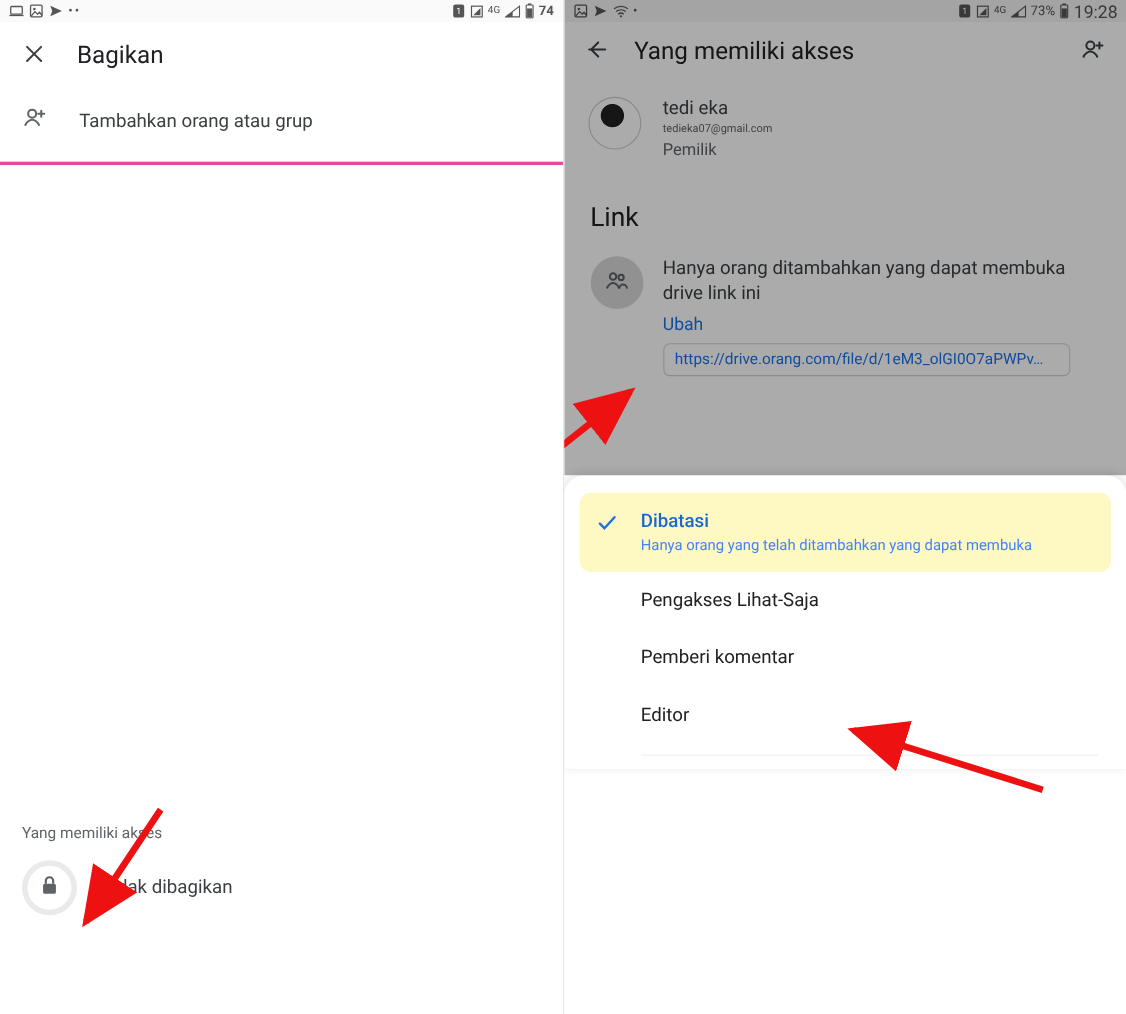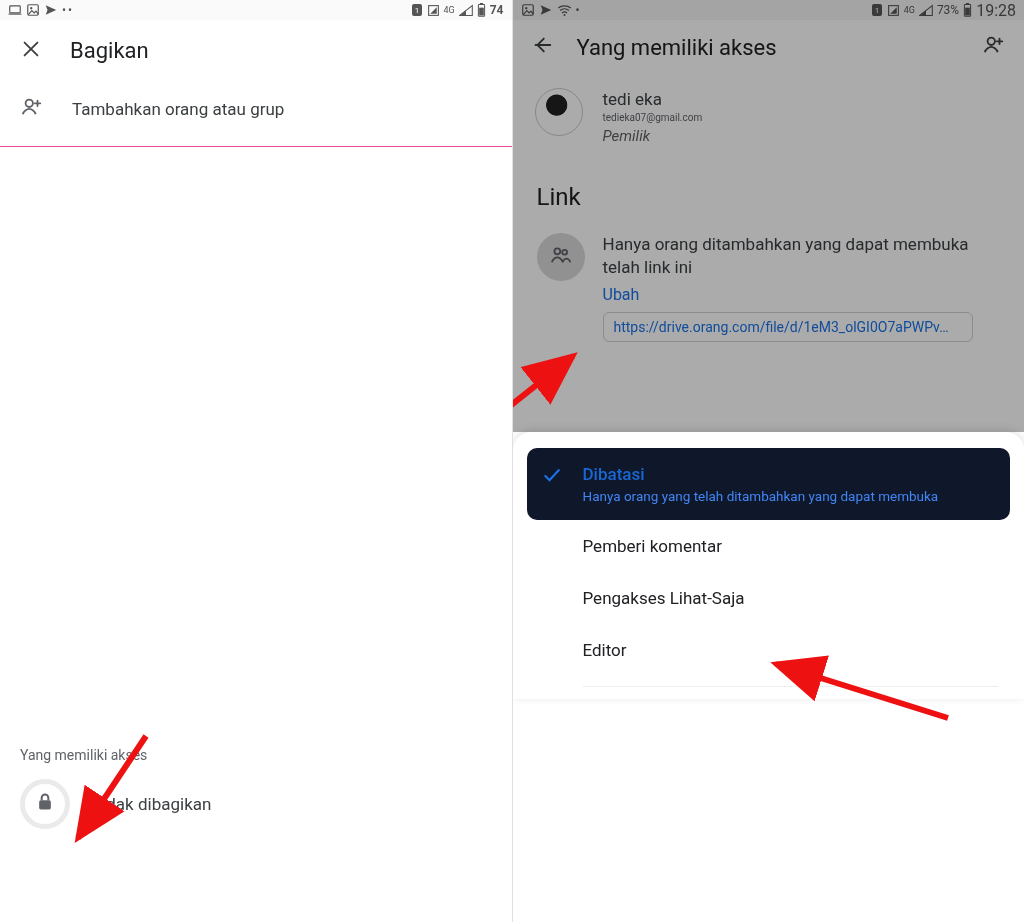--- a/index.html
+++ b/index.html
@@ -15,7 +15,7 @@
   
   .header-row { display: flex; align-items: flex-start; padding: 18px 20px; gap: 28px; }
   .header-row h1 { font-size: 22px; font-weight: 400; color: #202124; }
-  .add-row { display: flex; align-items: center; gap: 28px; padding: 14px 20px 24px; border-bottom: 1px solid #ec4899; font-size: 17px; color: #3c4043; }
+  .add-row { display: flex; align-items: center; gap: 28px; padding: 14px 20px 24px; border-bottom: 3px solid #ec4899; font-size: 17px; color: #3c4043; }
   .left-spacer { flex: 1; }
   .who-has-access { padding: 0 20px 6px; font-size: 14px; color: #5f6368; }
   .lock-row { display: flex; align-items: center; gap: 22px; padding: 10px 20px 18px; }

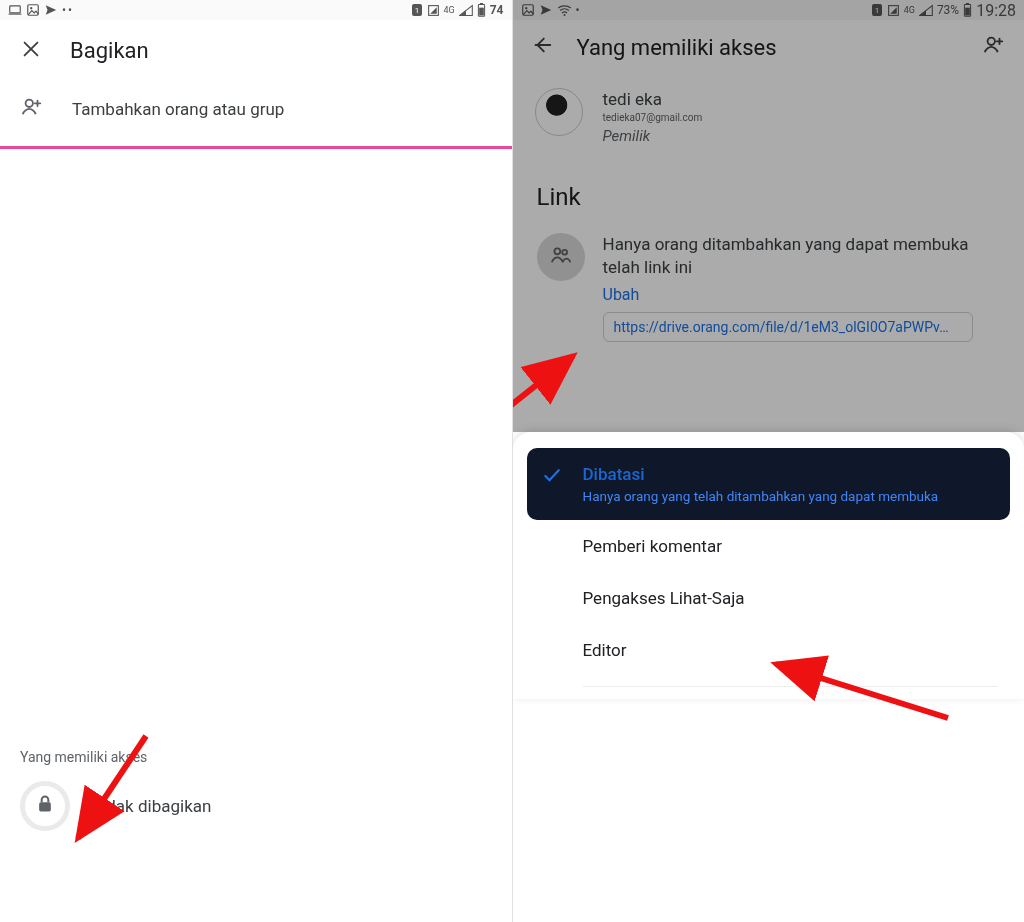--- a/index.html
+++ b/index.html
@@ -29,7 +29,7 @@
   .avatar { width: 48px; height: 48px; border-radius: 50%; background: radial-gradient(circle at 45% 35%, #222 0 26%, #fff 28% 100%); border: 1px solid #ccc; overflow: hidden; }
   .owner-info { font-size: 17px; color: #3c4043; line-height: 1.35; }
   .owner-info .email { color: #5f6368; font-size: 10px; }
-  .owner-info .role { color: #5f6368; font-style: italic; font-size: 15px; margin-top: 2px; }
+  .owner-info .role { color: #5f6368; font-size: 15px; margin-top: 2px; }
   .link-section h2 { font-size: 24px; font-weight: 400; padding: 22px 24px 8px; color: #202124; }
   .link-body { display: flex; gap: 18px; padding: 14px 24px 30px; align-items: flex-start; }
   .people-circle { width: 48px; height: 48px; min-width: 48px; border-radius: 50%; background: #d9d9d9; display: flex; align-items: center; justify-content: center; color: #5f6368; }

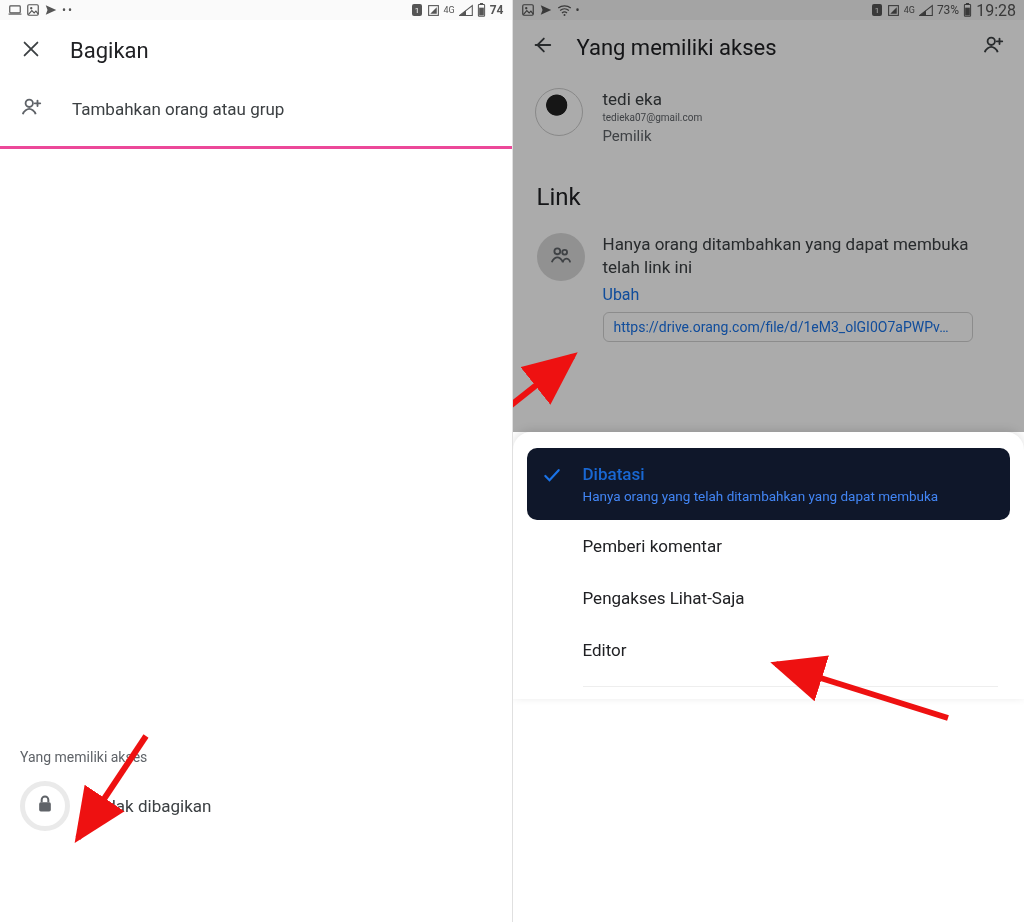--- a/index.html
+++ b/index.html
@@ -247,7 +247,7 @@
             </span>
           </div>
           <div class="link-text">
-            <p class="desc">Hanya orang ditambahkan yang dapat membuka telah link ini</p>
+            <p class="desc">Hanya orang ditambahkan yang dapat membuka drive link ini</p>
             <a href="#" class="change">Ubah</a>
             <div class="url-box">https://drive.orang.com/file/d/1eM3_olGI0O7aPWPv…</div>
           </div>

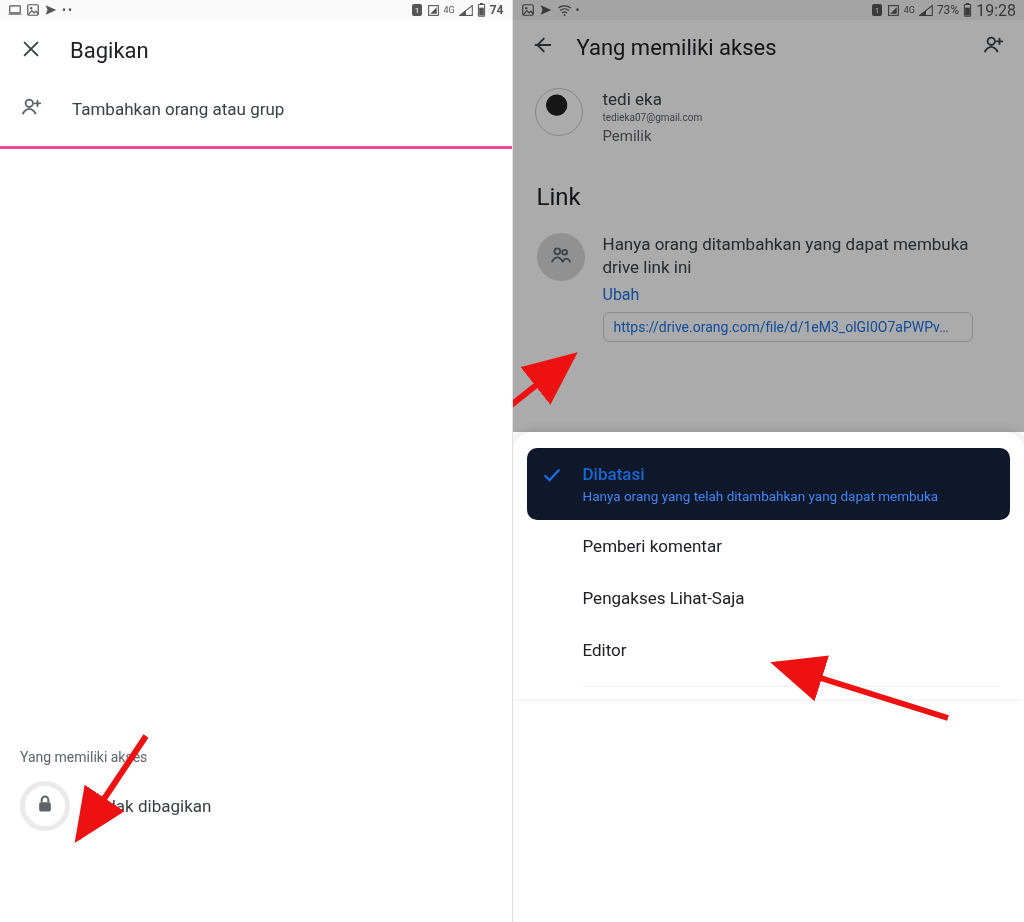--- a/index.html
+++ b/index.html
@@ -39,7 +39,7 @@
   
   .sheet { background: #fff; border-radius: 18px 18px 0 0; padding: 16px 0 8px; box-shadow: 0 -2px 10px rgba(0,0,0,0.12); }
   .sheet .option { display: flex; align-items: flex-start; gap: 18px; padding: 16px 26px; font-size: 17px; color: #202124; }
-  .sheet .option.selected { background: #0f172a; border-radius: 10px; margin: 0 14px; padding: 16px 12px; color: #1967d2; }
+  .sheet .option.selected { background: #fef9c3; border-radius: 10px; margin: 0 14px; padding: 16px 12px; color: #1967d2; }
   .sheet .option.selected .sub { font-size: 13.5px; color: #4285f4; margin-top: 4px; }
   .sheet .checkcol { width: 26px; display: flex; justify-content: center; padding-top: 2px; color: #1a73e8; }
   .sheet hr { border: none; border-top: 1px solid #eee; margin: 10px 26px 4px 70px; }

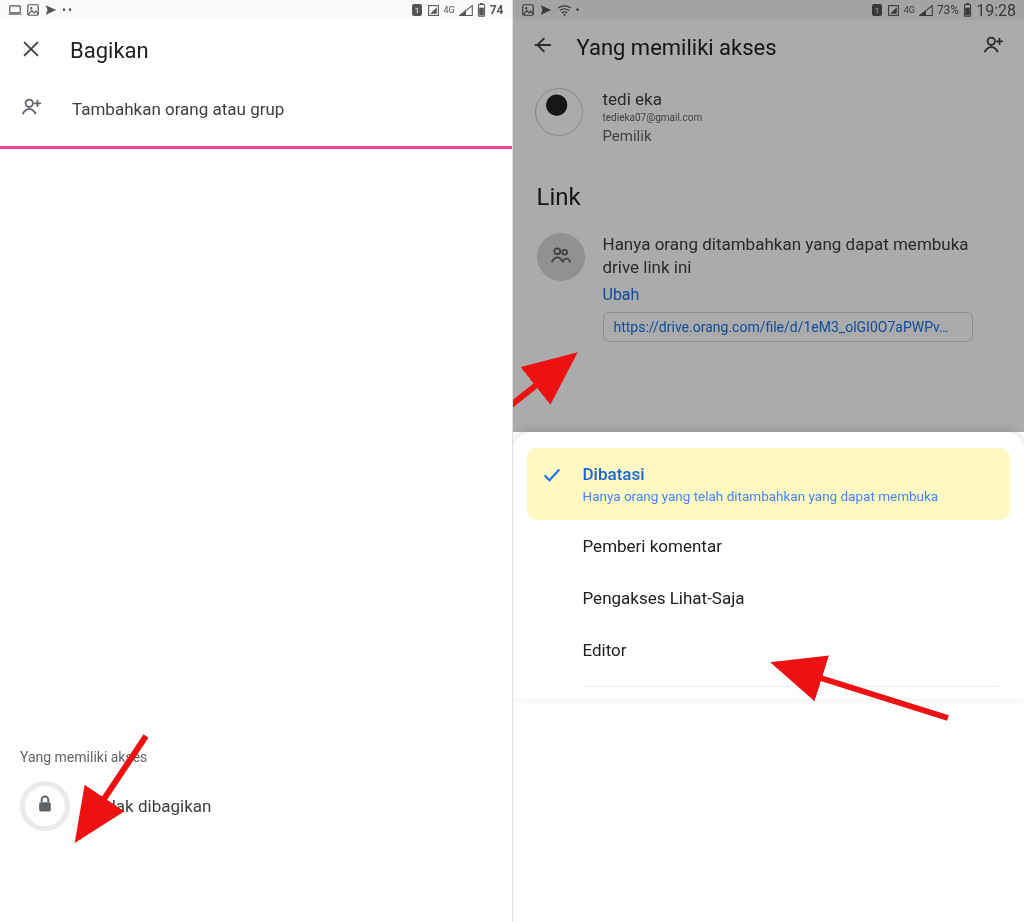--- a/index.html
+++ b/index.html
@@ -274,12 +274,12 @@
 
       <div class="option">
         <div class="checkcol"></div>
-        <div>Pemberi komentar</div>
+        <div>Pengakses Lihat-Saja</div>
       </div>
 
       <div class="option">
         <div class="checkcol"></div>
-        <div>Pengakses Lihat-Saja</div>
+        <div>Pemberi komentar</div>
       </div>
 
       <div class="option">

